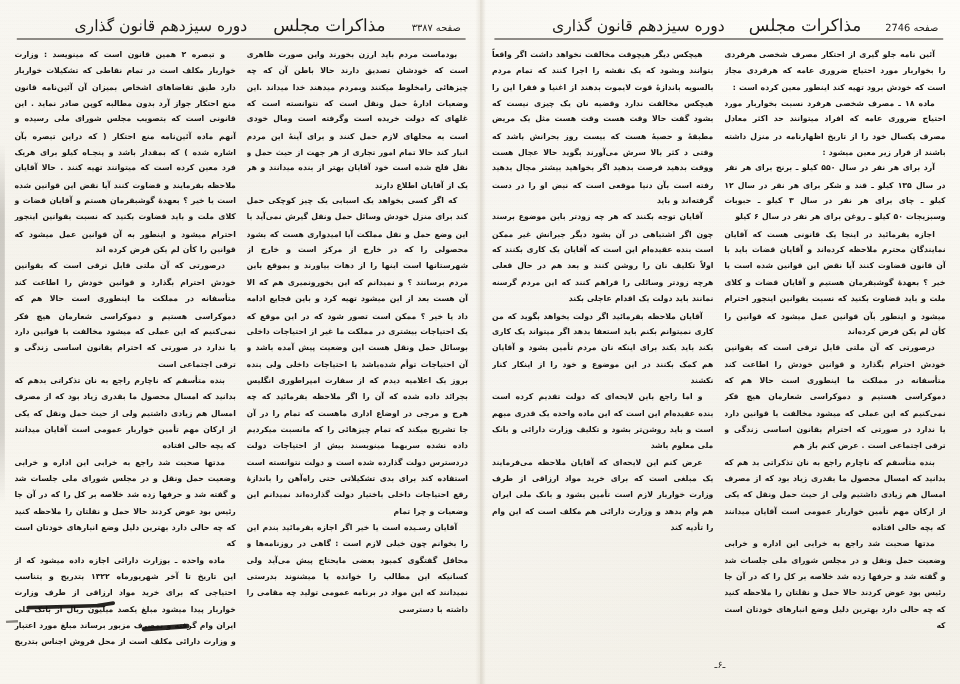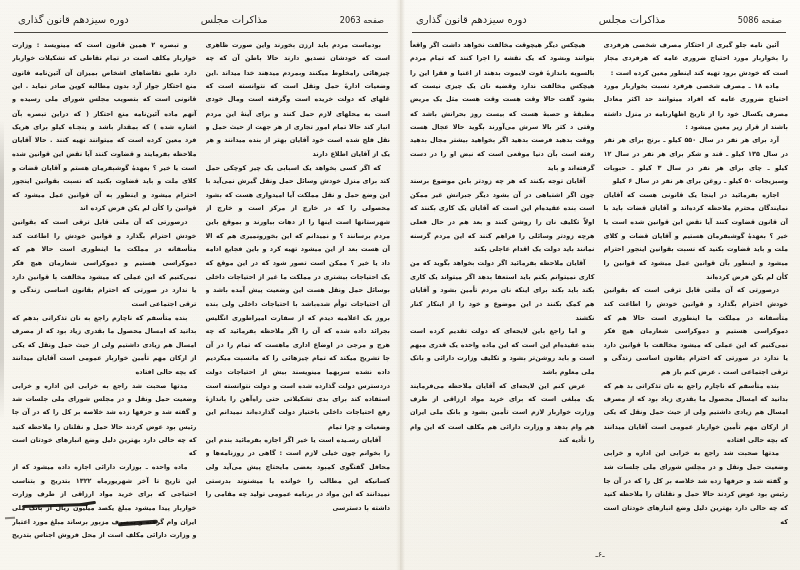--- a/index.html
+++ b/index.html
@@ -69,7 +69,7 @@
     color: #1d1b18;
     letter-spacing: 0.1px;
   }
-  .hdr-issue { font-size: 10px; }
+  .hdr-issue { font-size: 13px; margin-left: 44px; }
   .hdr-title { font-size: 10px; }
   .hdr-page  { font-size: 8.2px; }
   .rule {

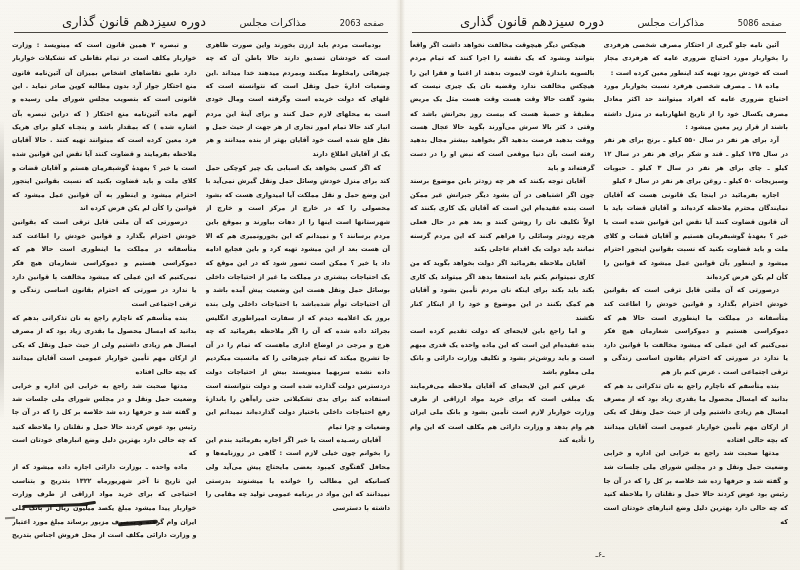--- a/index.html
+++ b/index.html
@@ -70,7 +70,7 @@
     letter-spacing: 0.1px;
   }
   .hdr-issue { font-size: 13px; margin-left: 44px; }
-  .hdr-title { font-size: 10px; }
+  .hdr-title { font-size: 14px; }
   .hdr-page  { font-size: 8.2px; }
   .rule {
     height: 0;

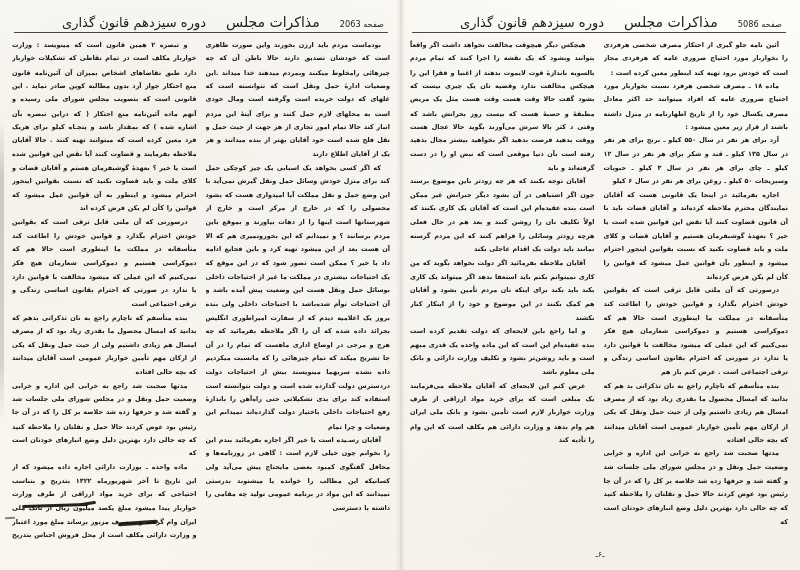--- a/index.html
+++ b/index.html
@@ -222,7 +222,7 @@
 
   <div class="page" id="page-left">
     <div class="page-header">
-      <span class="hdr-page">صفحه 2063</span>
+      <span class="hdr-page">صفحه ۳۳۸۷</span>
       <span class="hdr-title">مذاکرات مجلس</span>
       <span class="hdr-issue">دوره سیزدهم قانون گذاری</span>
     </div>

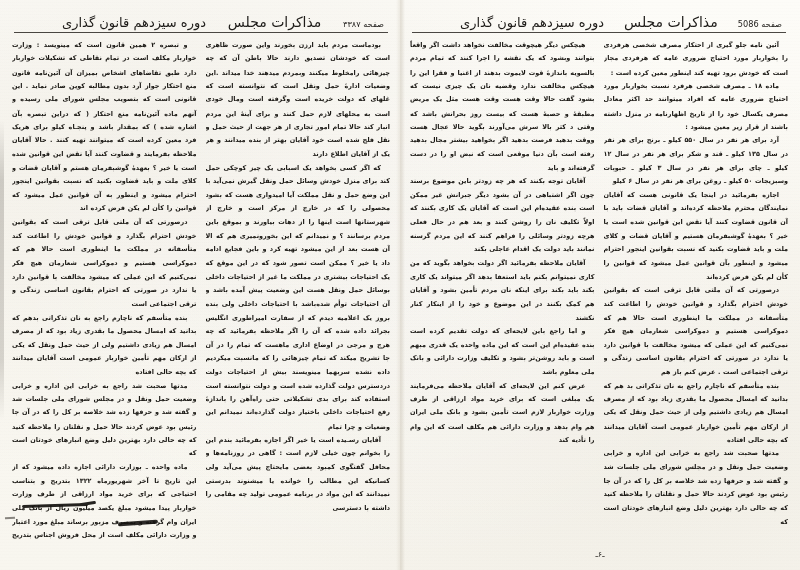--- a/index.html
+++ b/index.html
@@ -188,7 +188,7 @@
 
   <div class="page" id="page-right">
     <div class="page-header">
-      <span class="hdr-page">صفحه 5086</span>
+      <span class="hdr-page">صفحه 2746</span>
       <span class="hdr-title">مذاکرات مجلس</span>
       <span class="hdr-issue">دوره سیزدهم قانون گذاری</span>
     </div>

